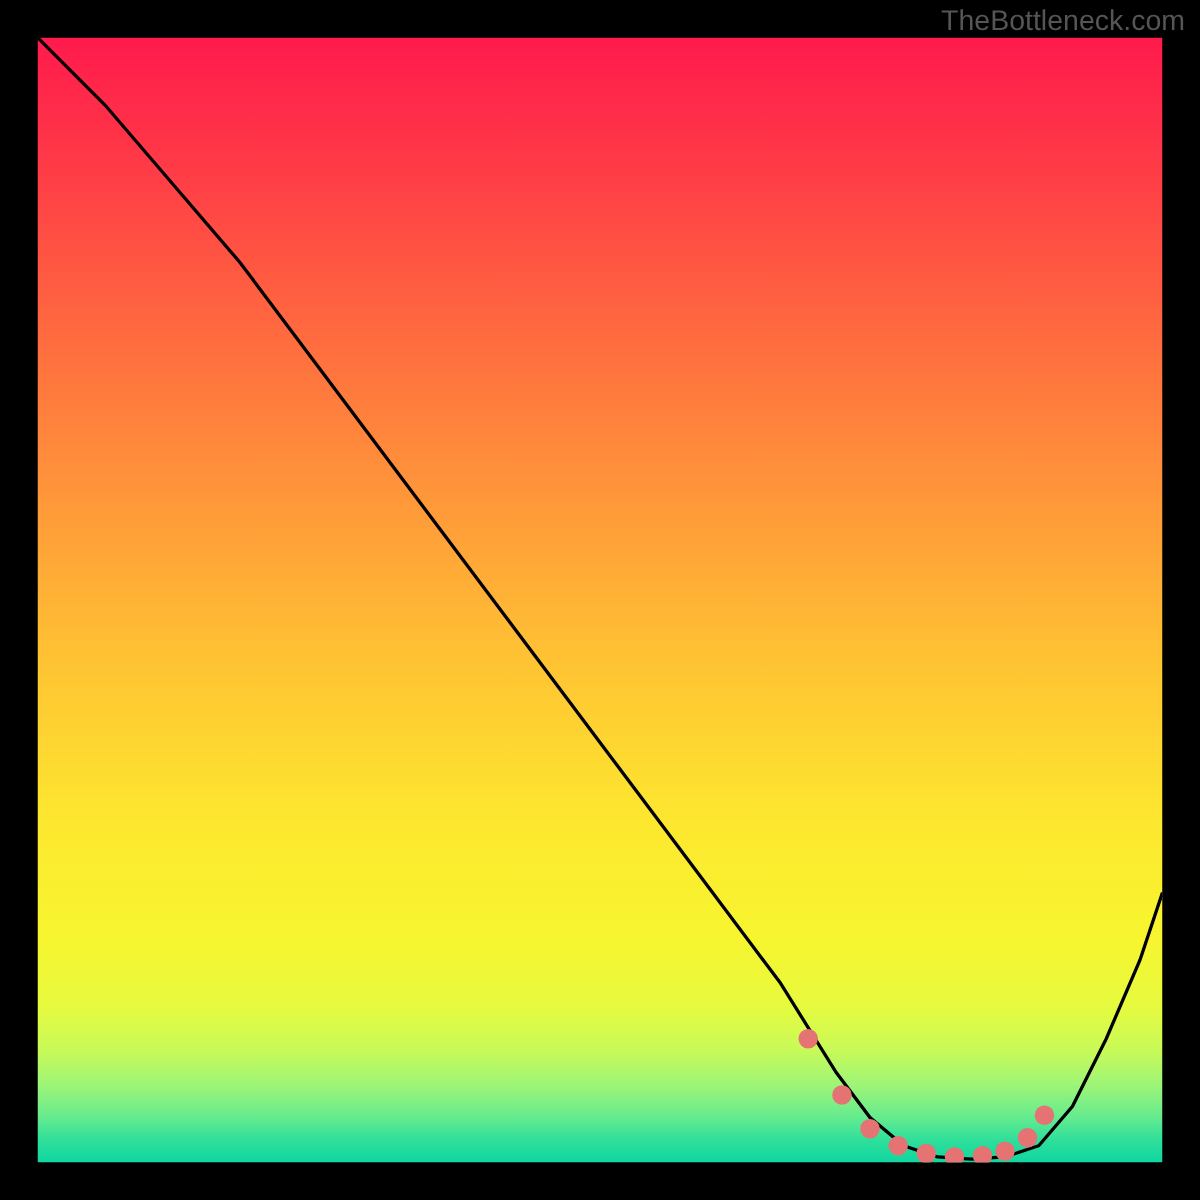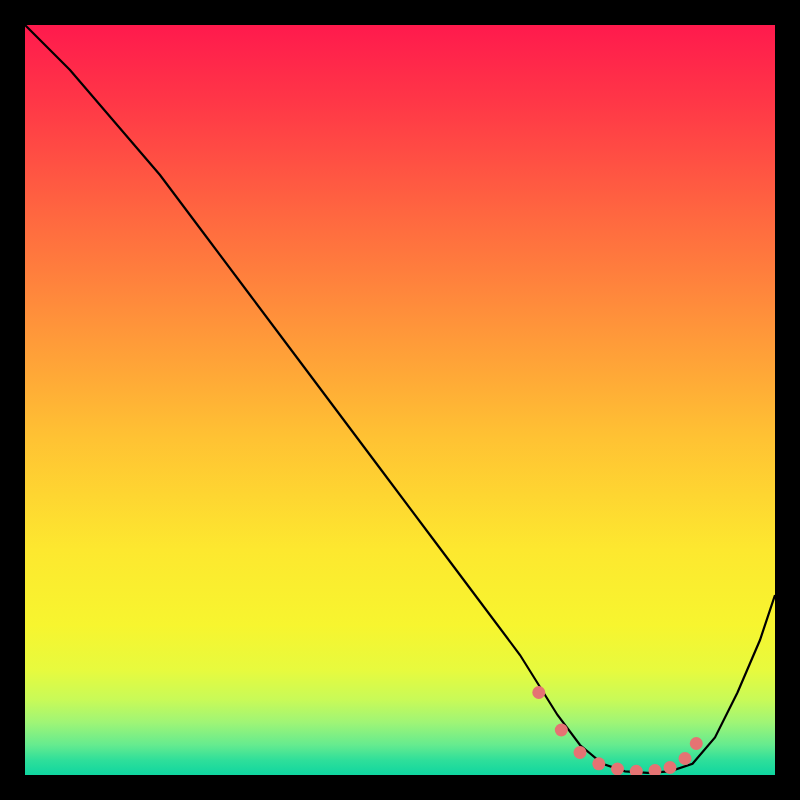--- a/index.html
+++ b/index.html
@@ -53,6 +53,7 @@
 <body>
 
 <div class="container">
+  <div class="watermark">TheBottleneck.com</div>
 
   <div class="plot-area">
     <svg class="gradient-bg" viewBox="0 0 750 750" preserveAspectRatio="none">

